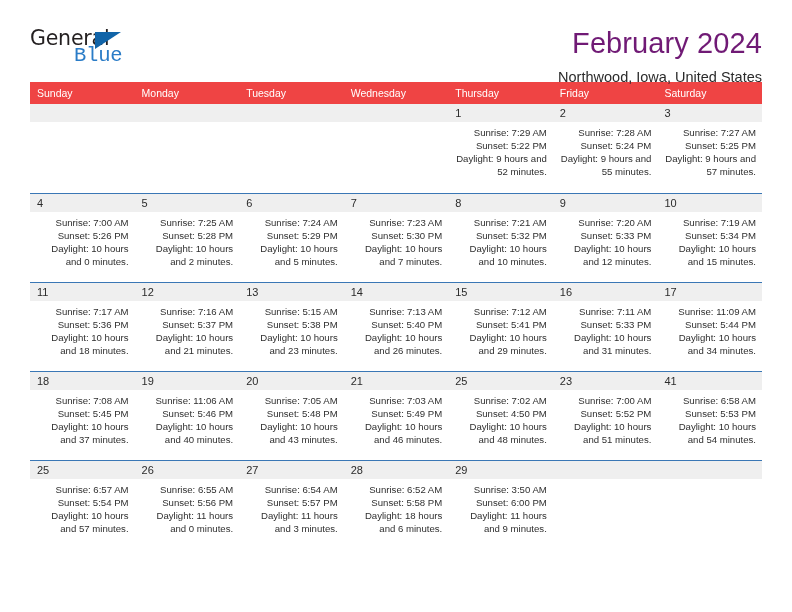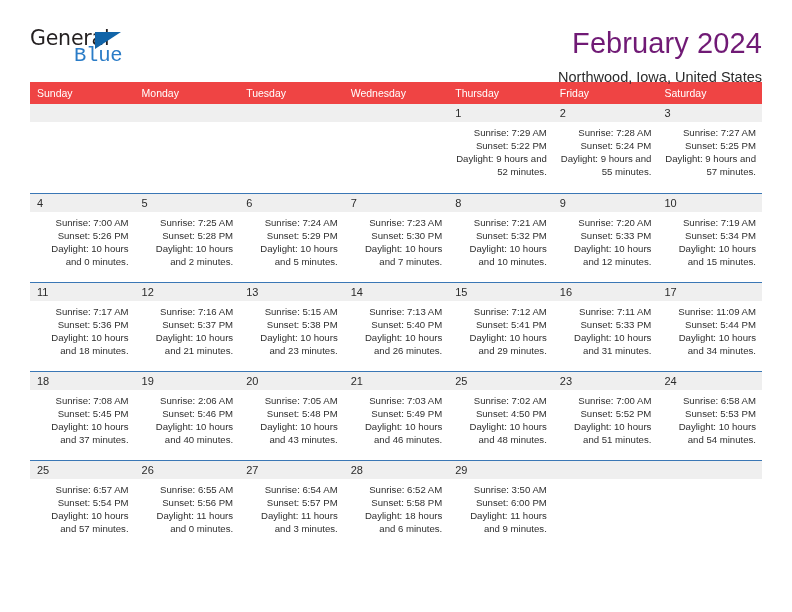--- a/index.html
+++ b/index.html
@@ -378,7 +378,7 @@
             </div>
           </td>
           <td class="">
-            <div class="daynum">24</div>
+            <div class="daynum">41</div>
             <div class="cell-body">
               <div>Sunrise: 6:58 AM</div>
               <div>Sunset: 5:53 PM</div>

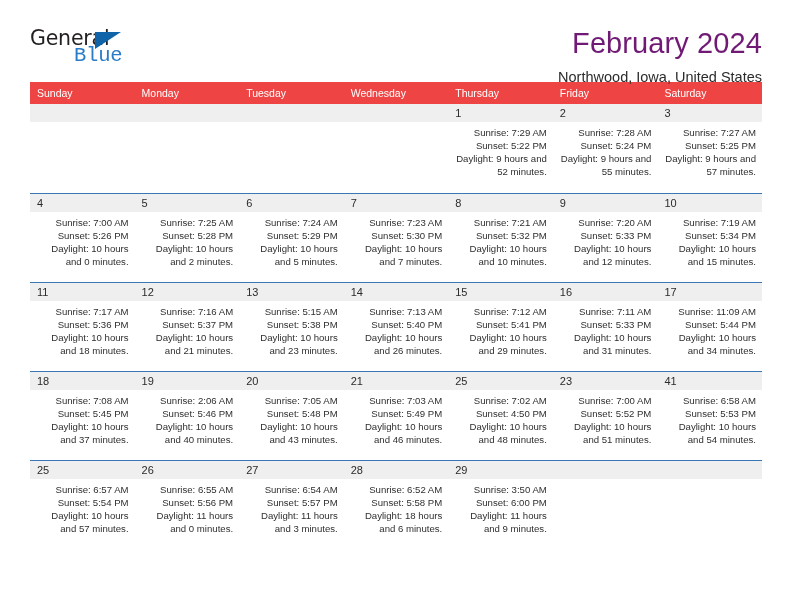--- a/index.html
+++ b/index.html
@@ -340,7 +340,7 @@
           <td class="">
             <div class="daynum">19</div>
             <div class="cell-body">
-              <div>Sunrise: 2:06 AM</div>
+              <div>Sunrise: 11:06 AM</div>
               <div>Sunset: 5:46 PM</div>
               <div class="daylight-line">Daylight: 10 hours and 40 minutes.</div>
             </div>

